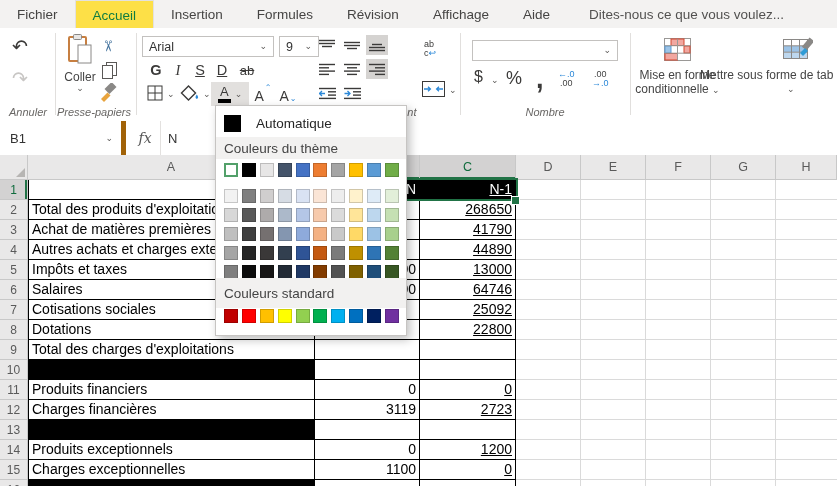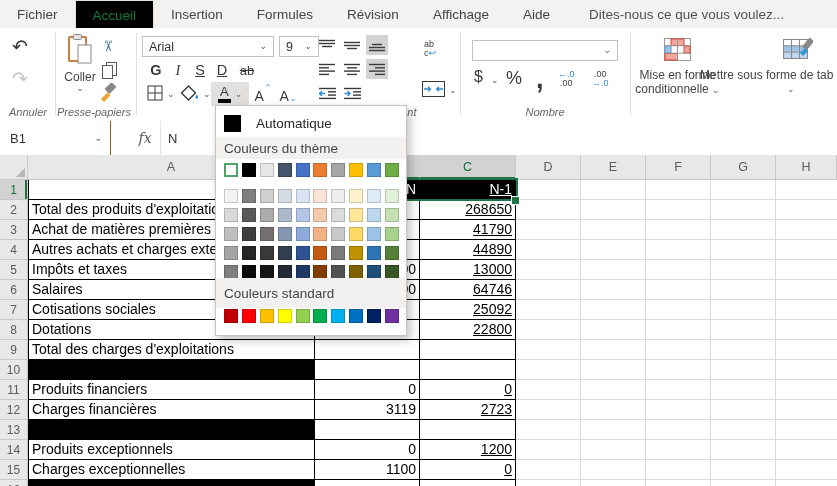--- a/index.html
+++ b/index.html
@@ -11,7 +11,7 @@
           border-bottom:1px solid #E5E3E1;display:flex;align-items:stretch;
           font-size:13.5px;color:#454443;}
   .tab{display:flex;align-items:center;padding:0 17px;cursor:default;}
-  .tab.active{background:#000000;color:#107C41;border:1px solid #E3E1DF;border-bottom:none;margin-bottom:-1px;}
+  .tab.active{background:#fde047;color:#107C41;border:1px solid #E3E1DF;border-bottom:none;margin-bottom:-1px;}
   .tellme{display:flex;align-items:center;margin-left:22px;color:#525150;}
 
   

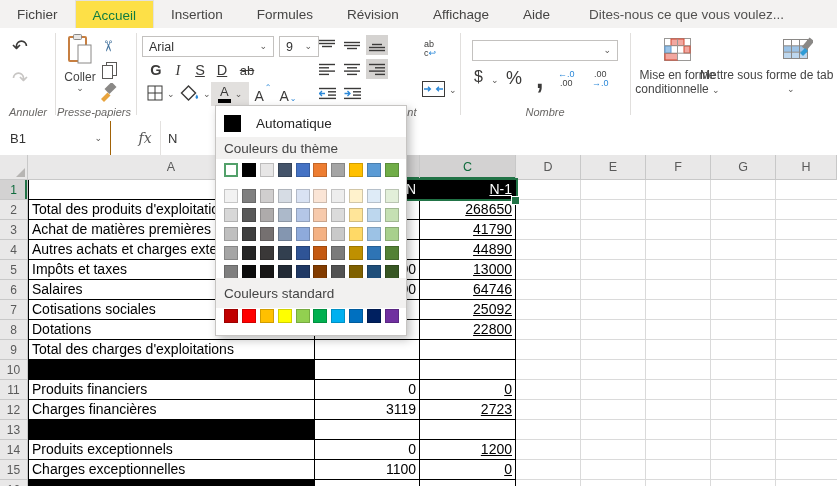--- a/index.html
+++ b/index.html
@@ -53,8 +53,8 @@
   
   .fbar{position:absolute;top:121px;left:0;right:0;height:34px;background:#fff;
         border-bottom:1px solid #CFCFCF;font-size:13px;color:#333;}
-  .namebox{position:absolute;left:0;top:0;bottom:0;width:111px;display:flex;align-items:center;
-           padding-left:10px;box-sizing:border-box;border-right:1px solid #a16207;}
+  .namebox{position:absolute;left:0;top:0;bottom:0;width:126px;display:flex;align-items:center;
+           padding-left:10px;box-sizing:border-box;border-right:5px solid #a16207;}
   .namebox .caret{position:absolute;right:8px;}
   .fxbtn{position:absolute;left:130px;top:0;bottom:0;width:30px;display:flex;align-items:center;
          justify-content:center;font-family:"DejaVu Serif",serif;font-style:italic;font-size:14px;

